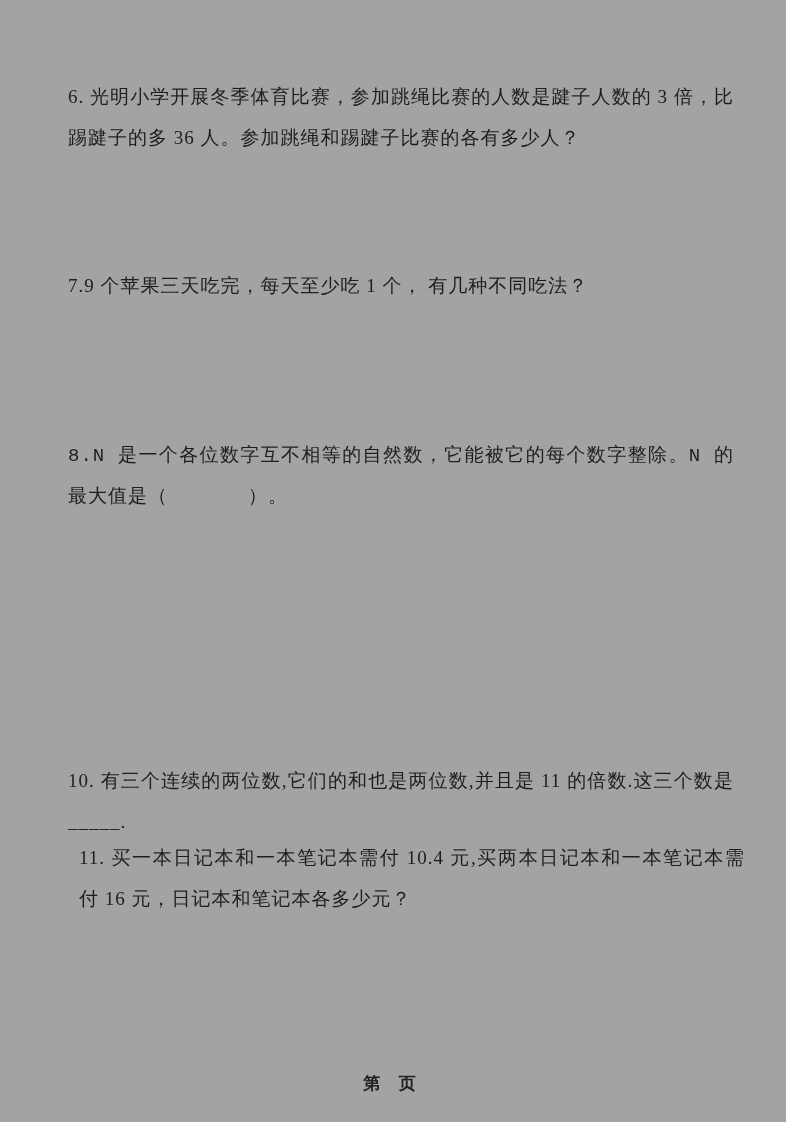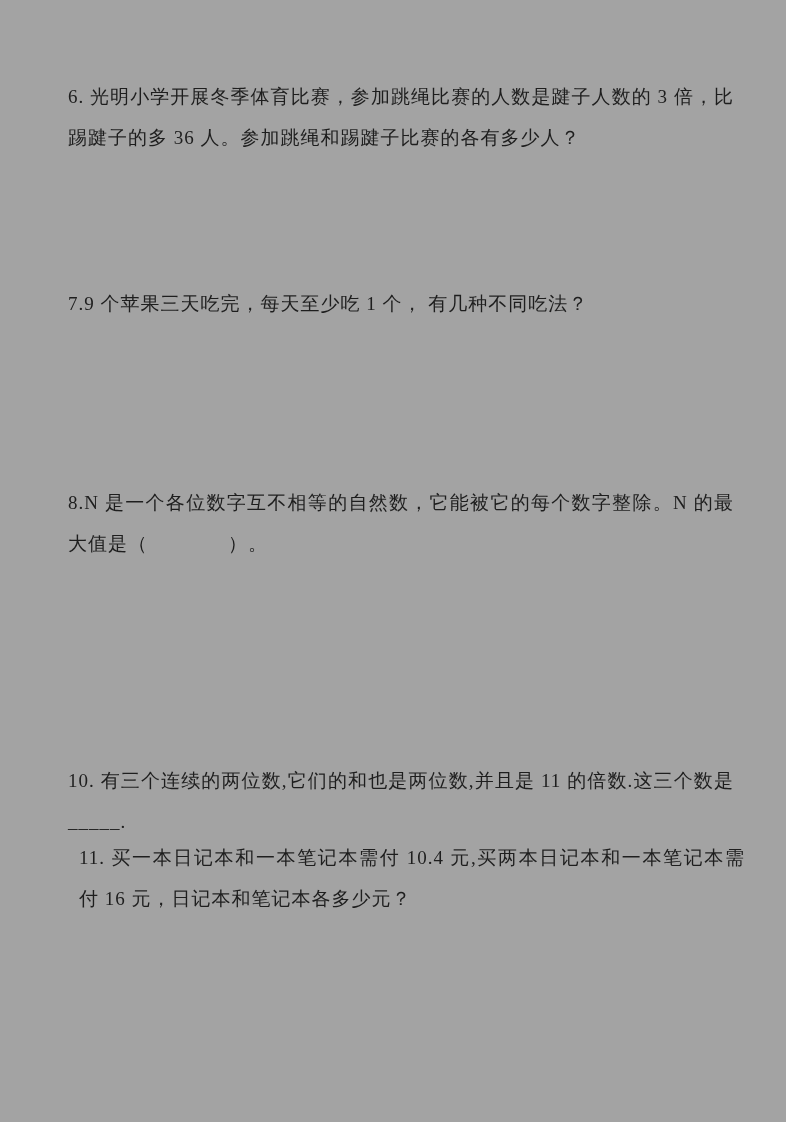--- a/index.html
+++ b/index.html
@@ -28,7 +28,7 @@
     white-space: pre-wrap;
   }
   .q6  { top: 76px; }
-  .q7  { top: 283px; }
+  .q7  { top: 265px; }
   .q8  { top: 482px; }
   .q9  { top: 530px; }
   .q10 { top: 760px; }

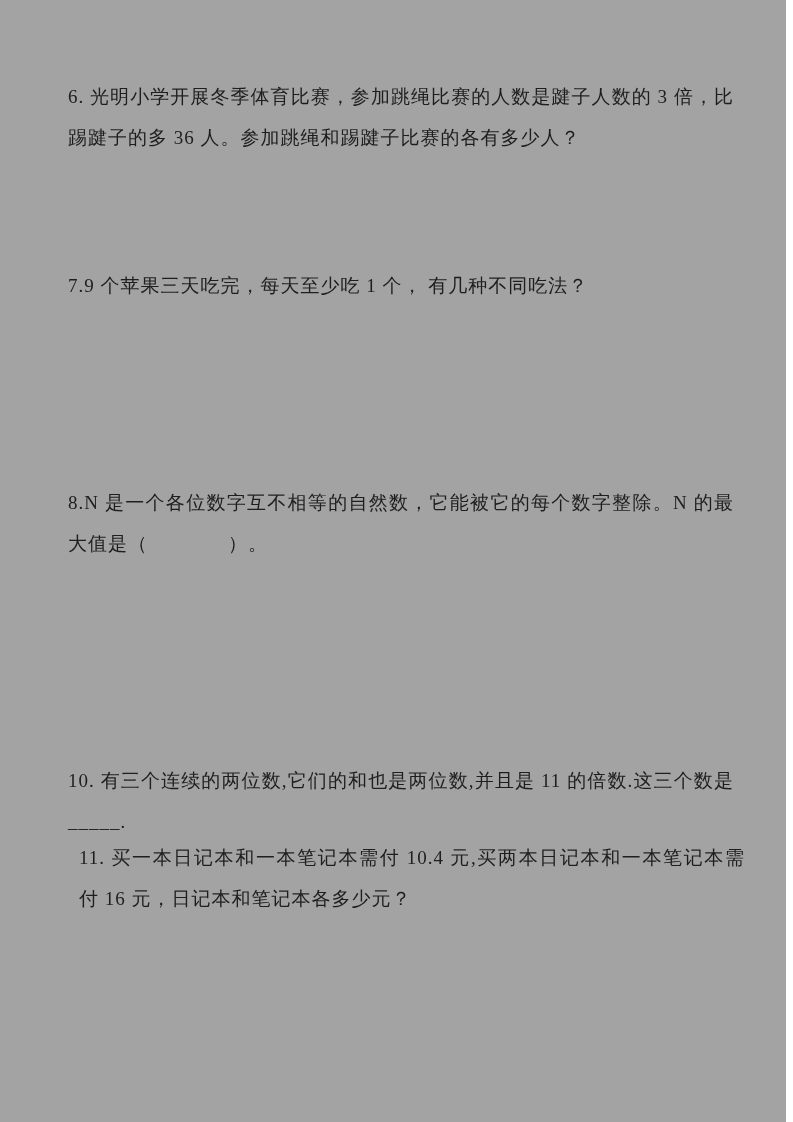--- a/index.html
+++ b/index.html
@@ -29,7 +29,7 @@
   }
   .q6  { top: 76px; }
   .q7  { top: 265px; }
-  .q8  { top: 482px; }
+  .q8  { top: 436px; font-family: Liberation Mono, monospace; }
   .q9  { top: 530px; }
   .q10 { top: 760px; }
   .q11 { top: 837px; margin-left: 11px; }

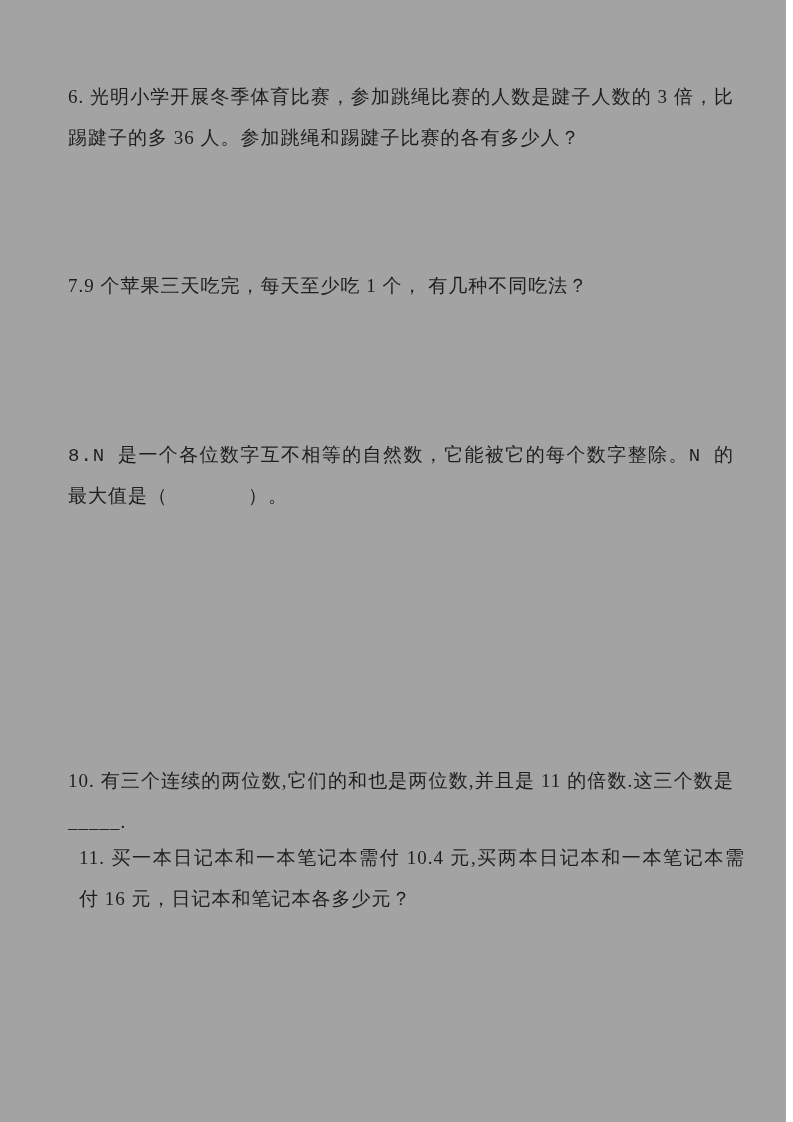--- a/index.html
+++ b/index.html
@@ -62,6 +62,7 @@
 
   <div class="question q11">11. 买一本日记本和一本笔记本需付 10.4 元,买两本日记本和一本笔记本需付 16 元，日记本和笔记本各多少元？</div>
 
+  <div class="page-footer">第 页</div>
 
 </div>
 

